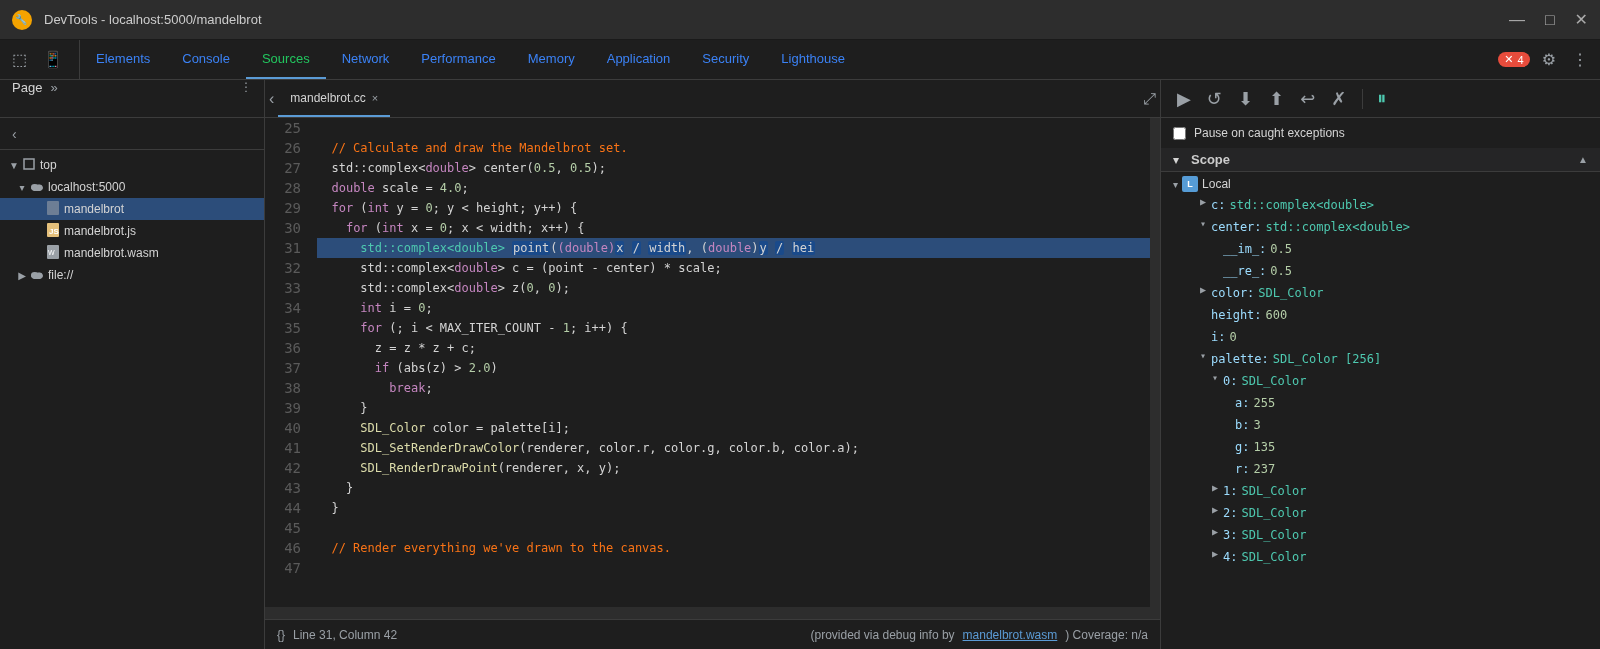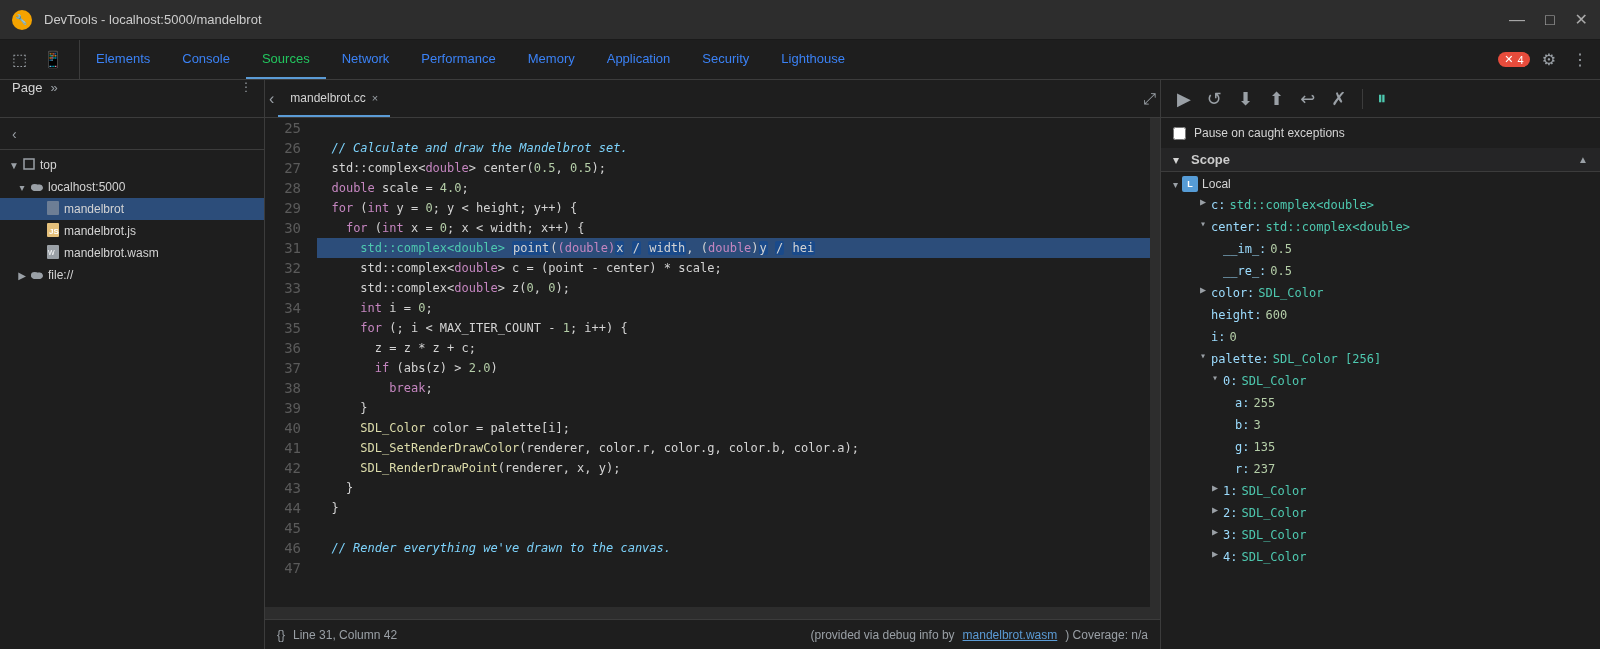--- a/index.html
+++ b/index.html
@@ -81,7 +81,7 @@
     .c-keyword { color: #c586c0; }
     .c-type { color: #4ec9b0; }
     .c-number { color: #b5cea8; }
-    .c-comment { color: #7dd3fc; font-style: italic; }
+    .c-comment { color: #f97316; }
     .c-func { color: #dcdcaa; }
 
     

